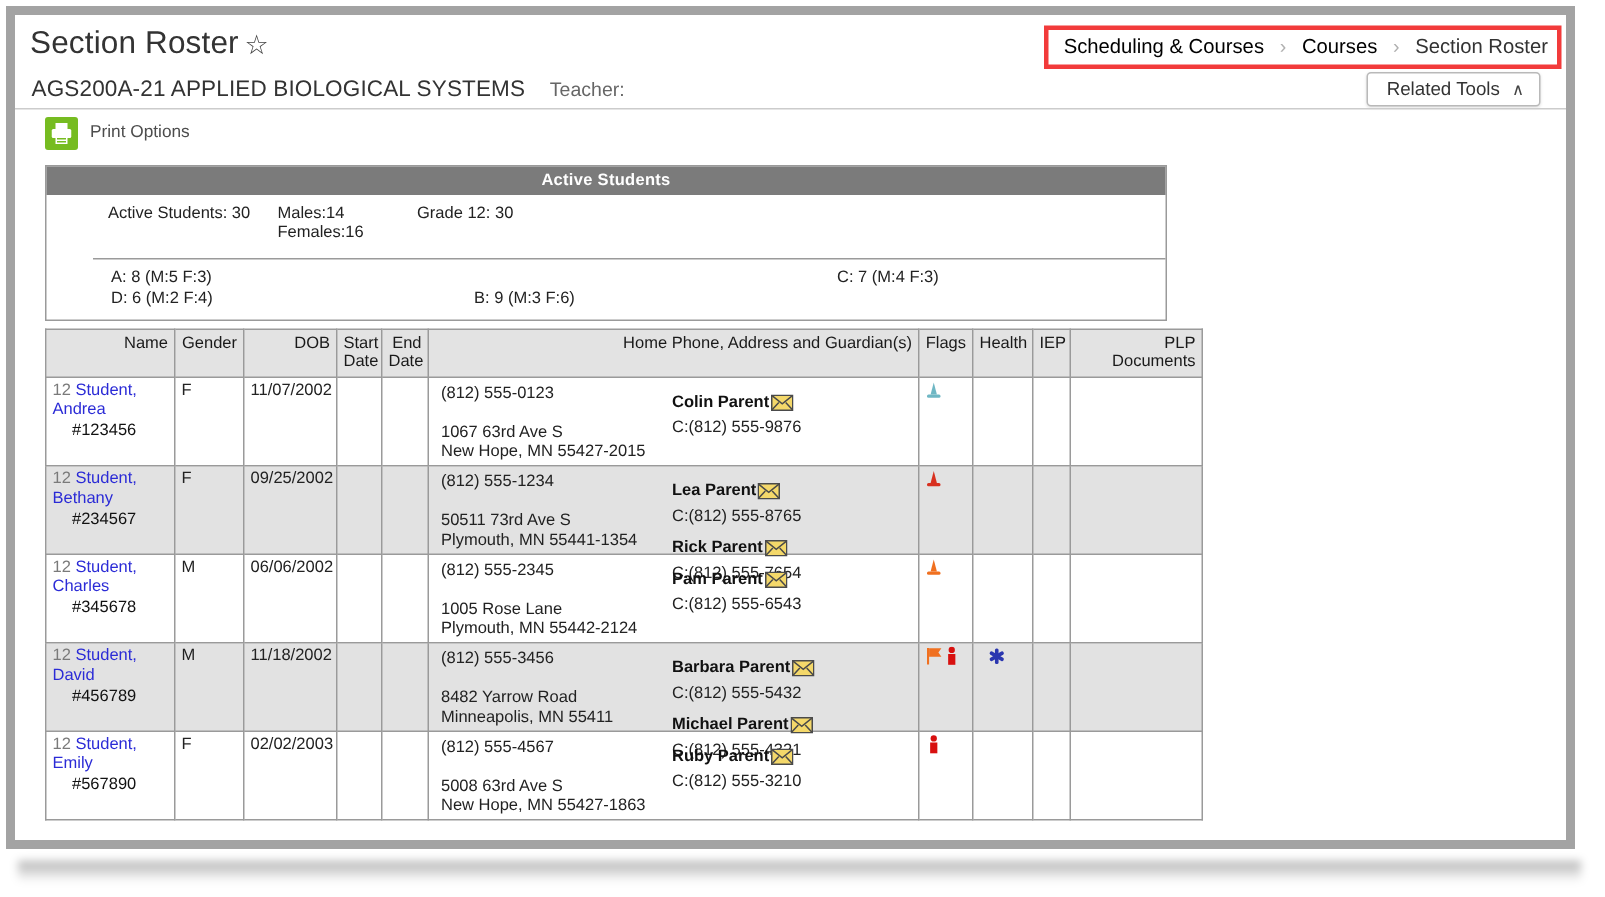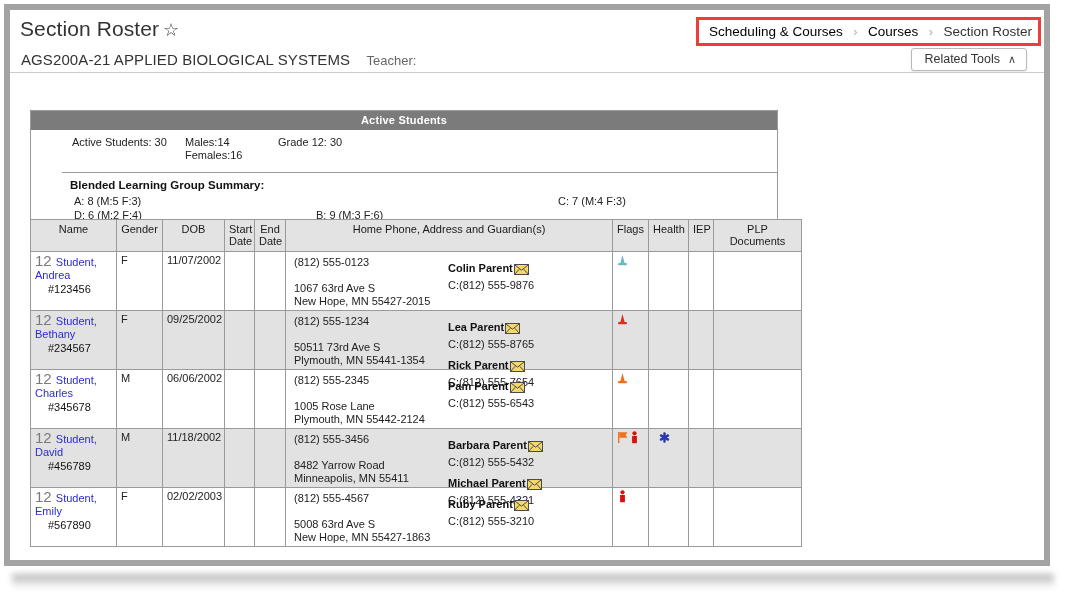--- a/index.html
+++ b/index.html
@@ -181,6 +181,18 @@
     <div class="hdr-rule"></div>
   </div>
 
+  <div class="print-bar">
+    <span class="printer-icon">
+      <svg width="16" height="16" viewBox="0 0 16 16" aria-hidden="true">
+        <rect x="4" y="1" width="8" height="4" fill="#ffffff"></rect>
+        <rect x="1.5" y="5" width="13" height="6" rx="1" fill="#ffffff"></rect>
+        <rect x="4" y="10" width="8" height="5" fill="#ffffff"></rect>
+        <rect x="5" y="11" width="6" height="1" fill="#76bc21"></rect>
+        <rect x="5" y="13" width="6" height="1" fill="#76bc21"></rect>
+      </svg>
+    </span>
+    <span class="print-label">Print Options</span>
+  </div>
 
   <div class="panel">
     <div class="panel-title">Active Students</div>

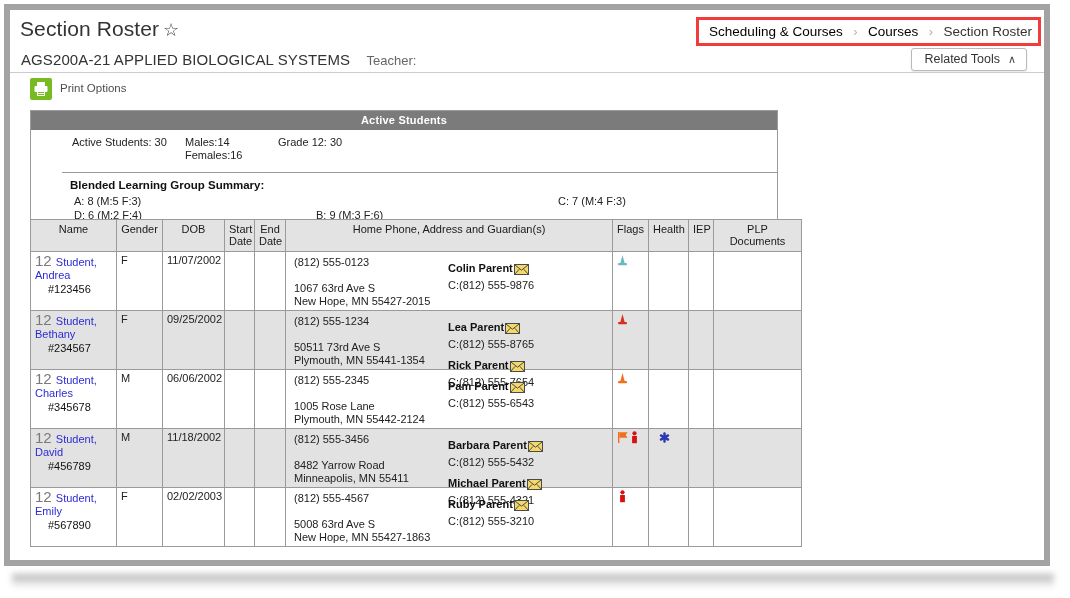--- a/index.html
+++ b/index.html
@@ -207,7 +207,6 @@
     </div>
 
     <div class="panel-row">
-      <div class="bl-title">Blended Learning Group Summary:</div>
       <div class="bl-grid">
         <span class="g-a">A: 8 (M:5   F:3)</span>
         <span class="g-b">B: 9 (M:3   F:6)</span>

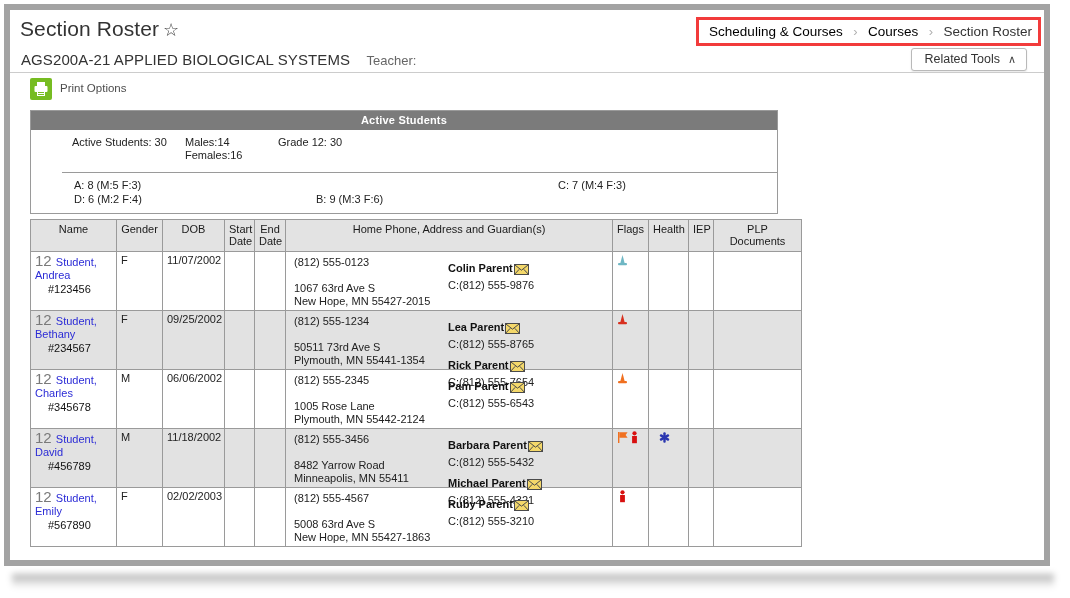--- a/index.html
+++ b/index.html
@@ -130,7 +130,7 @@
   table.roster th {
     background: #e3e3e3;
     font-weight: normal;
-    text-align: center;
+    text-align: right;
     font-size: 11px;
     color: #1a1a1a;
     padding: 3px 4px 4px 4px;

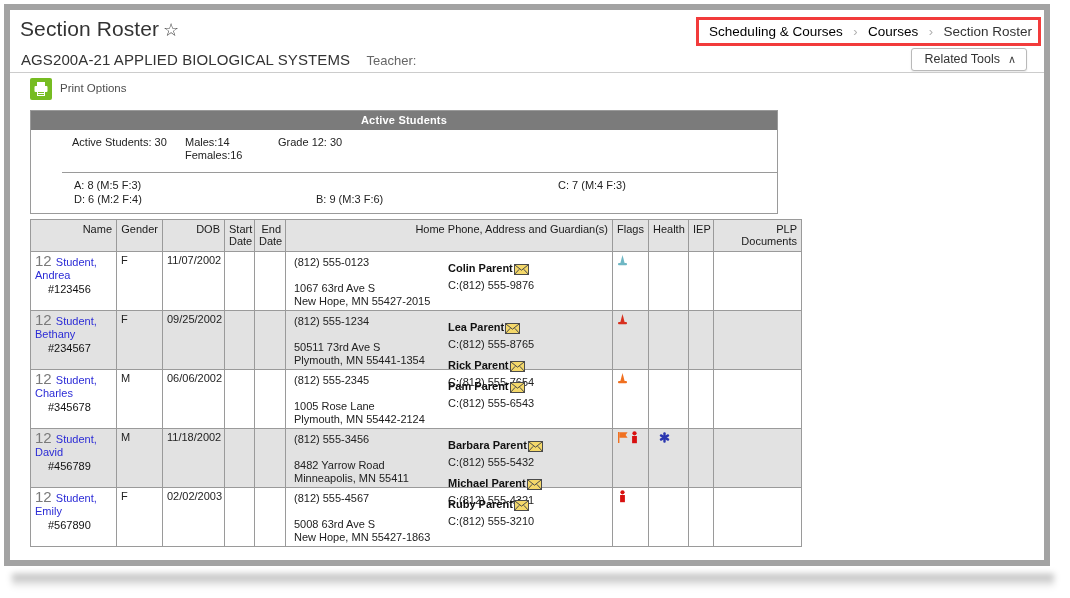--- a/index.html
+++ b/index.html
@@ -137,7 +137,7 @@
   }
   tr.alt td { background: #e2e2e2; }
   td.cell-name { padding-top: 4px; line-height: 13px; }
-  .grade-num { color: #7a7a7a; font-size: 15px; }
+  .grade-num { color: #7a7a7a; font-size: 11px; }
   .stu-link { color: #2b2bd6; }
   .stu-num { display: block; padding-left: 13px; color: #111; margin-top: 1px; }
   .contact { position: relative; min-height: 54px; text-decoration: underline; }

